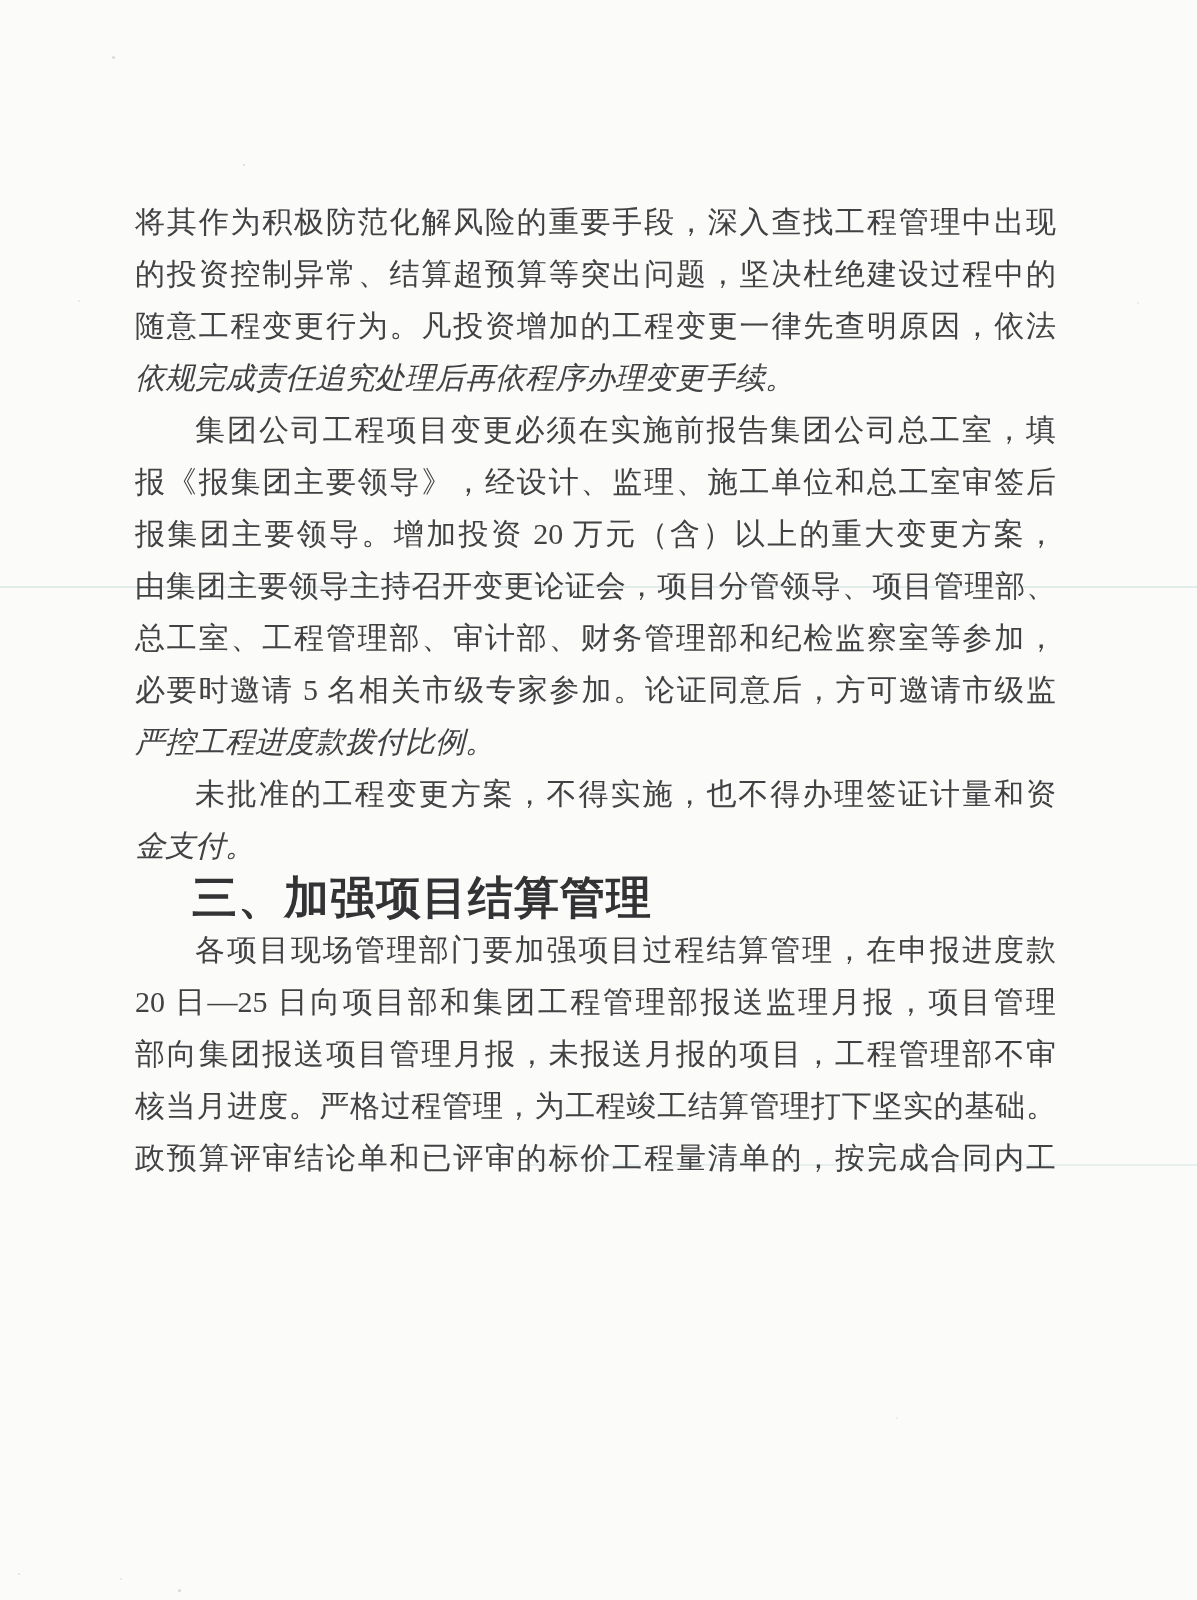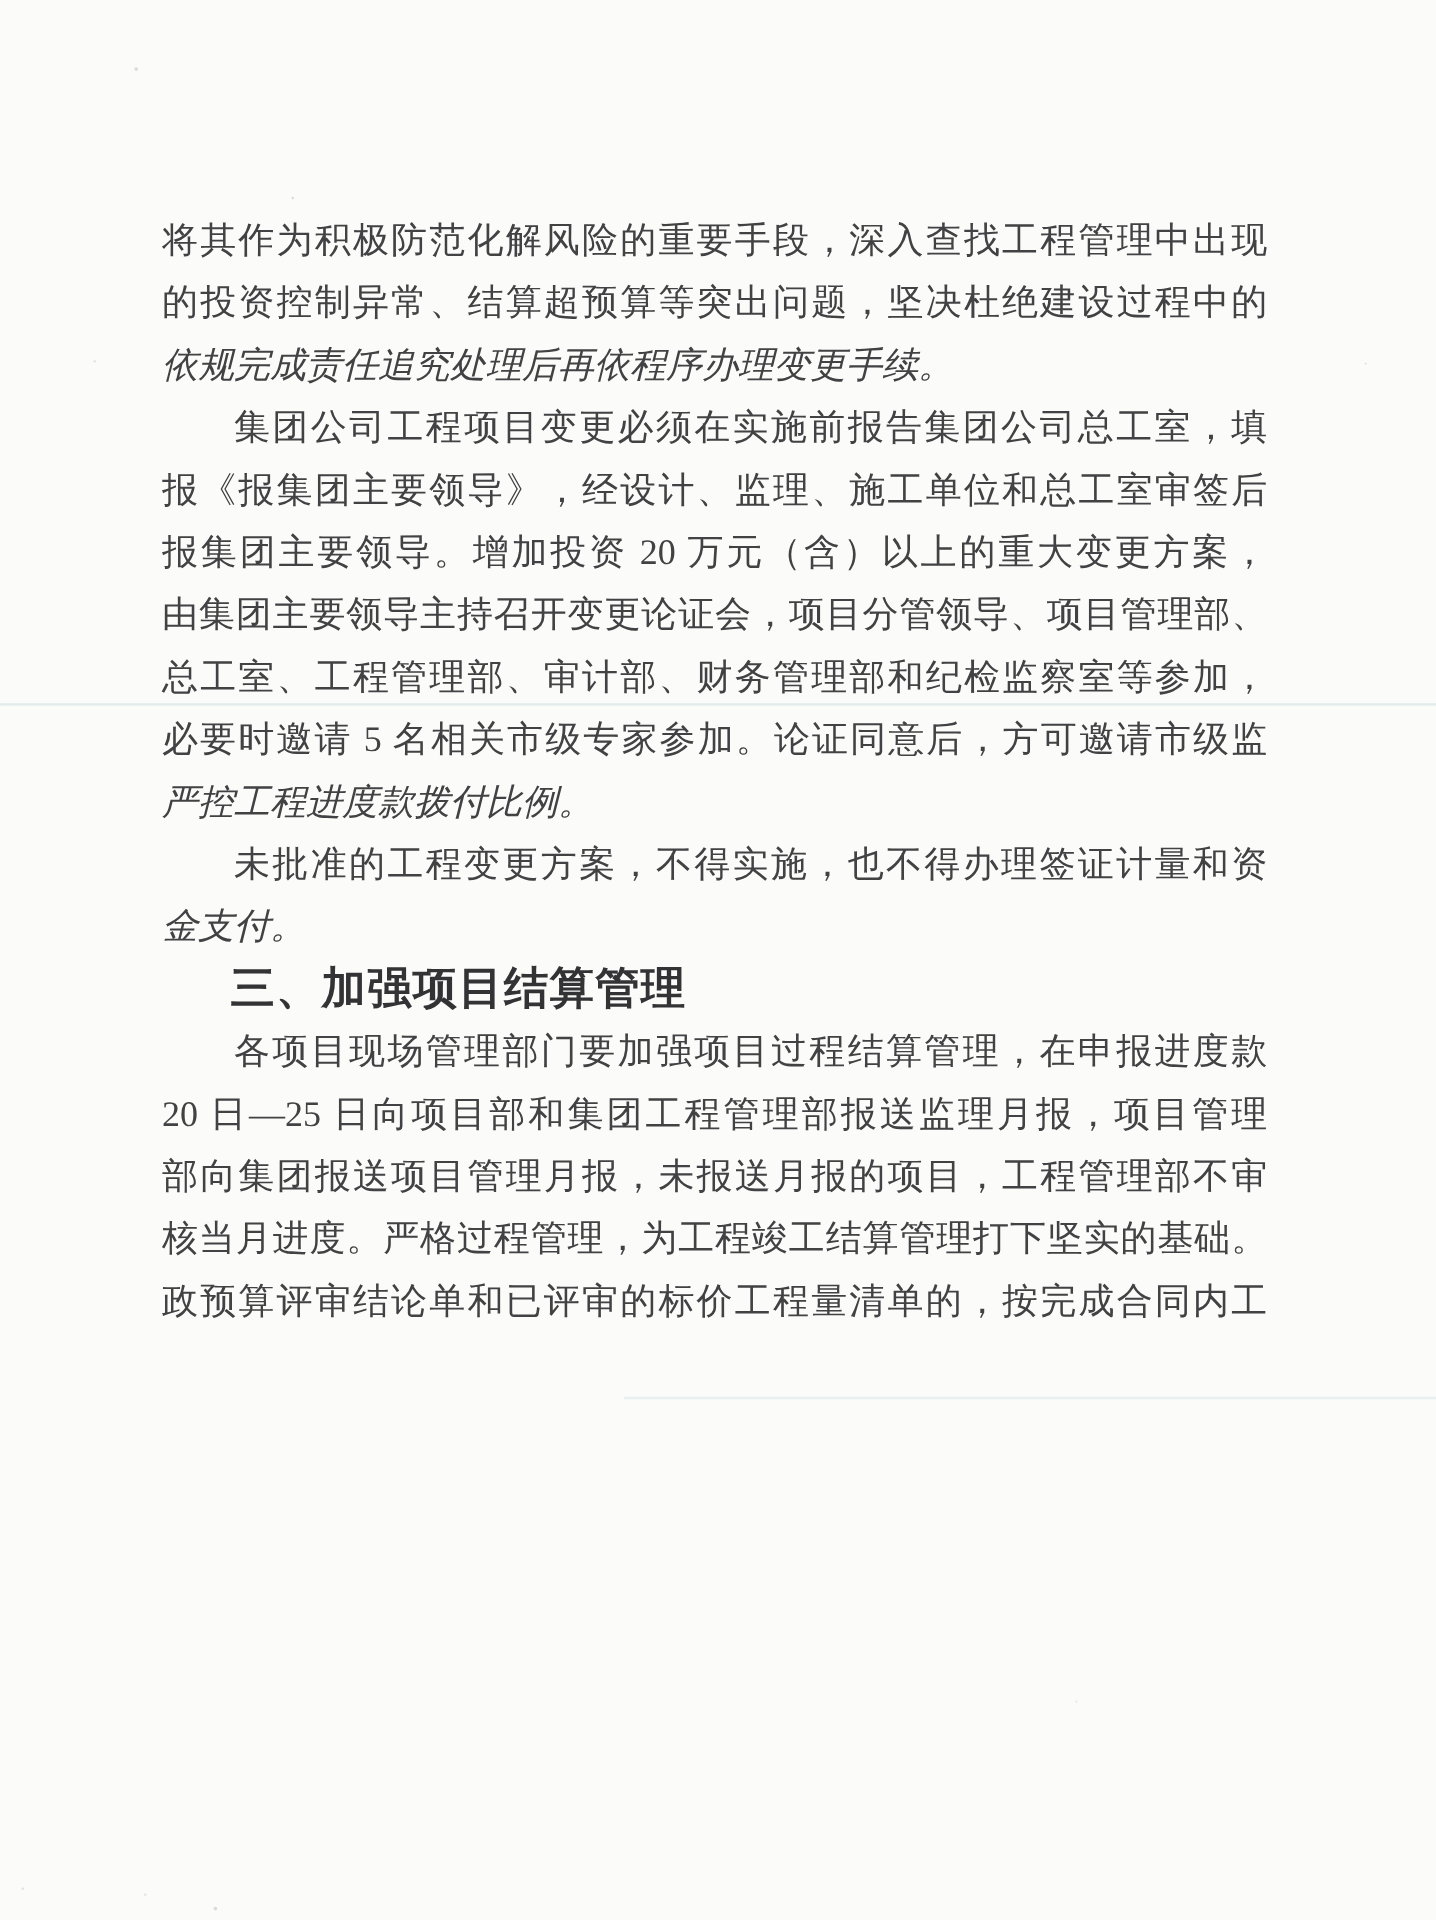--- a/index.html
+++ b/index.html
@@ -20,7 +20,7 @@
   .text-block {
     position: absolute;
     left: 135px;
-    top: 175px;
+    top: 196px;
     width: 921px;
     font-family: "Liberation Serif", "DejaVu Serif", serif;
     color: var(--ink, #424244);

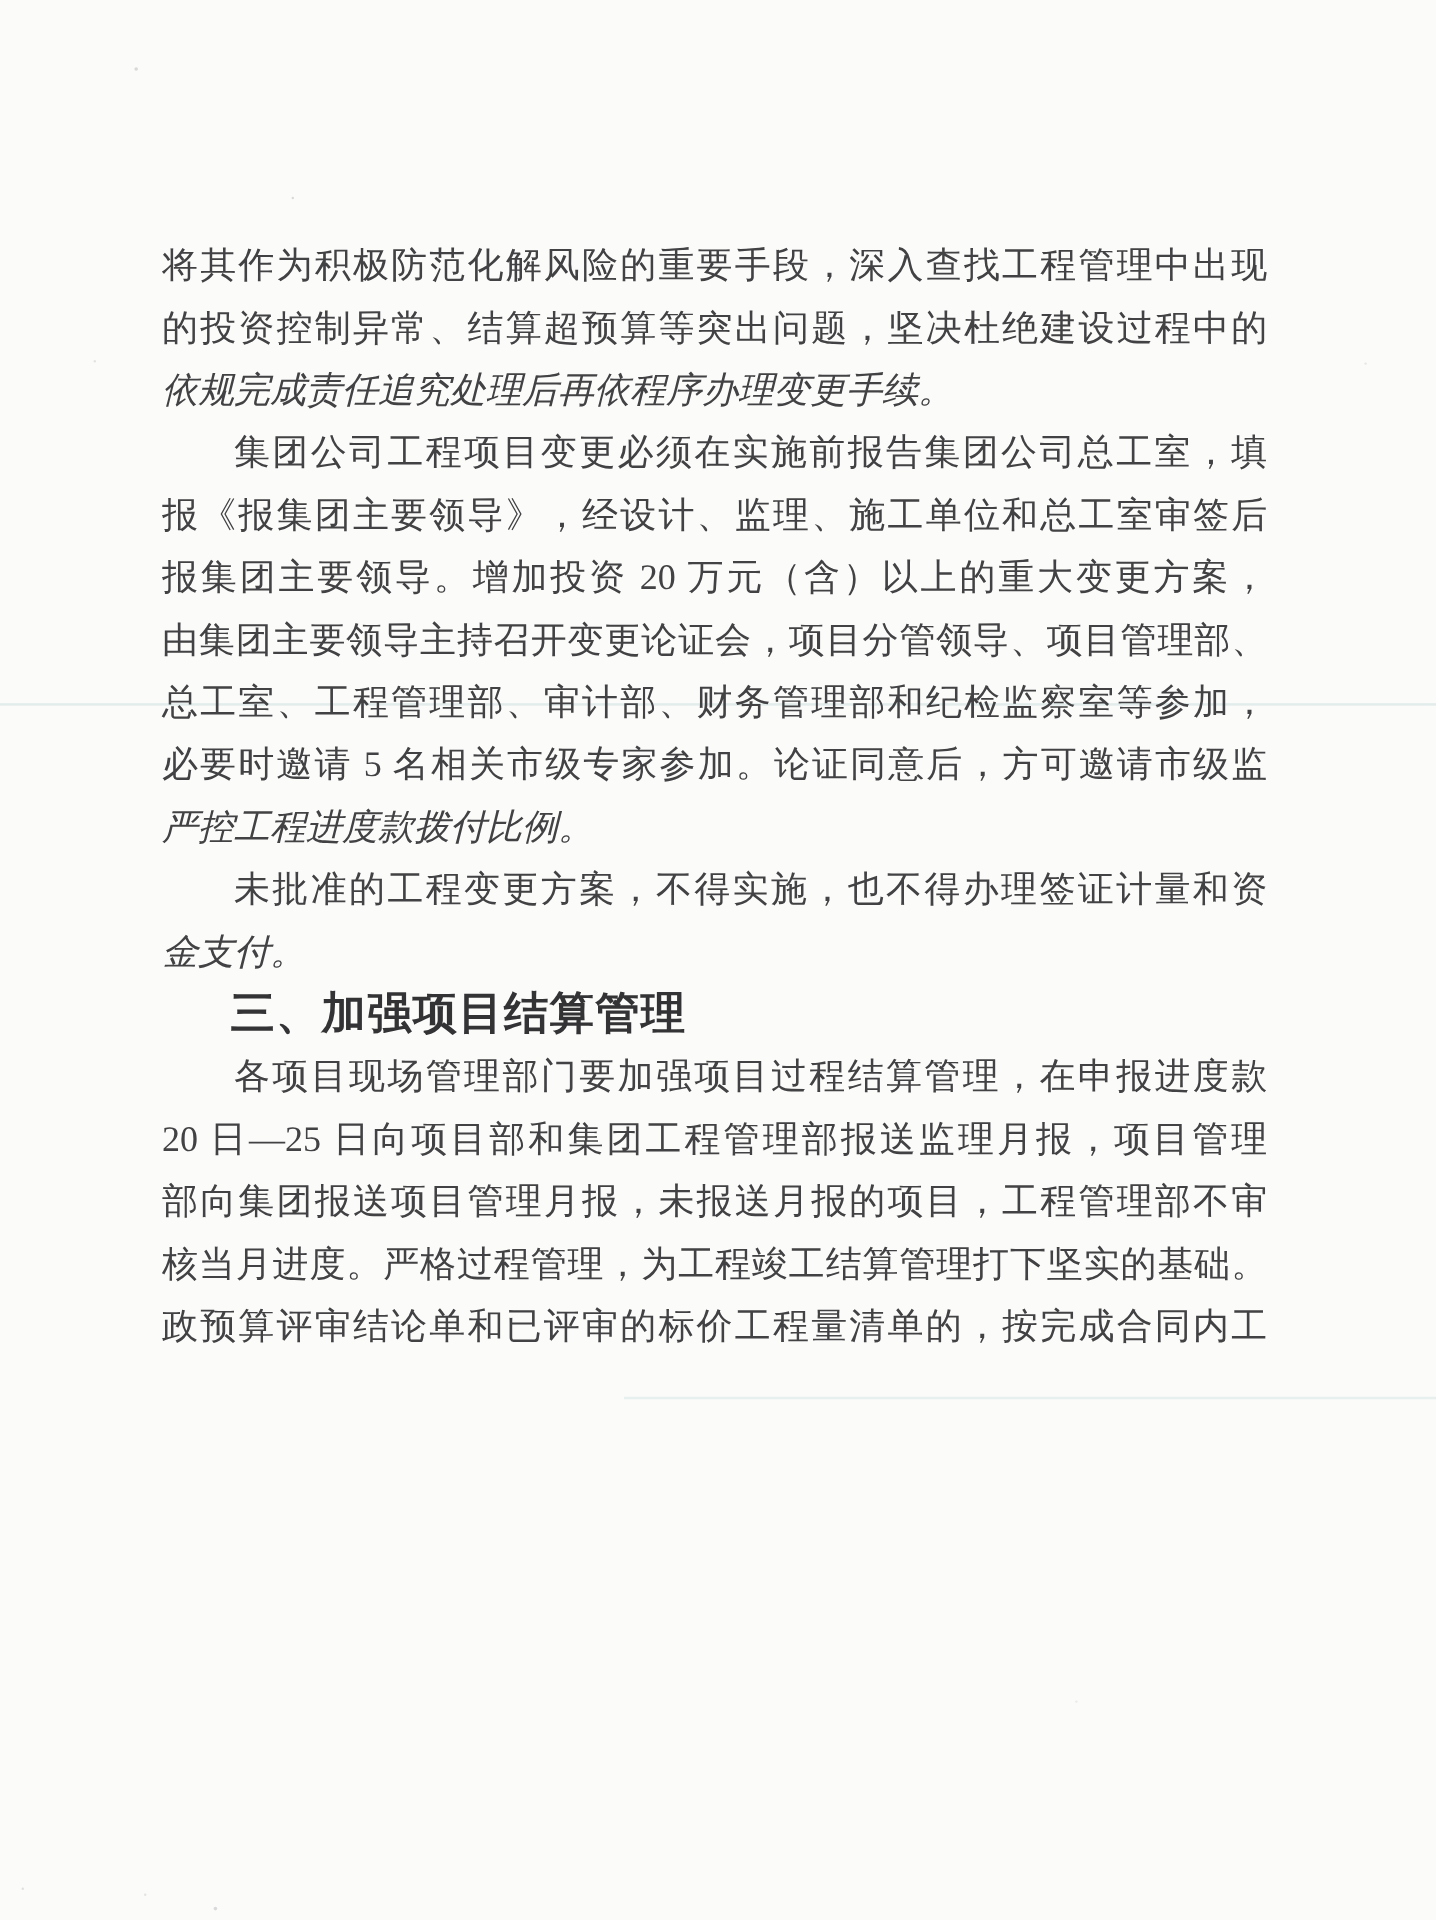--- a/index.html
+++ b/index.html
@@ -97,6 +97,7 @@
 
     <div class="line fill">将其作为积极防范化解风险的重要手段，深入查找工程管理中出现</div>
     <div class="line fill">的投资控制异常、结算超预算等突出问题，坚决杜绝建设过程中的</div>
+    <div class="line fill">随意工程变更行为。凡投资增加的工程变更一律先查明原因，依法</div>
     <div class="line end">依规完成责任追究处理后再依程序办理变更手续。</div>
 
     <div class="line fill indent">集团公司工程项目变更必须在实施前报告集团公司总工室，填</div>

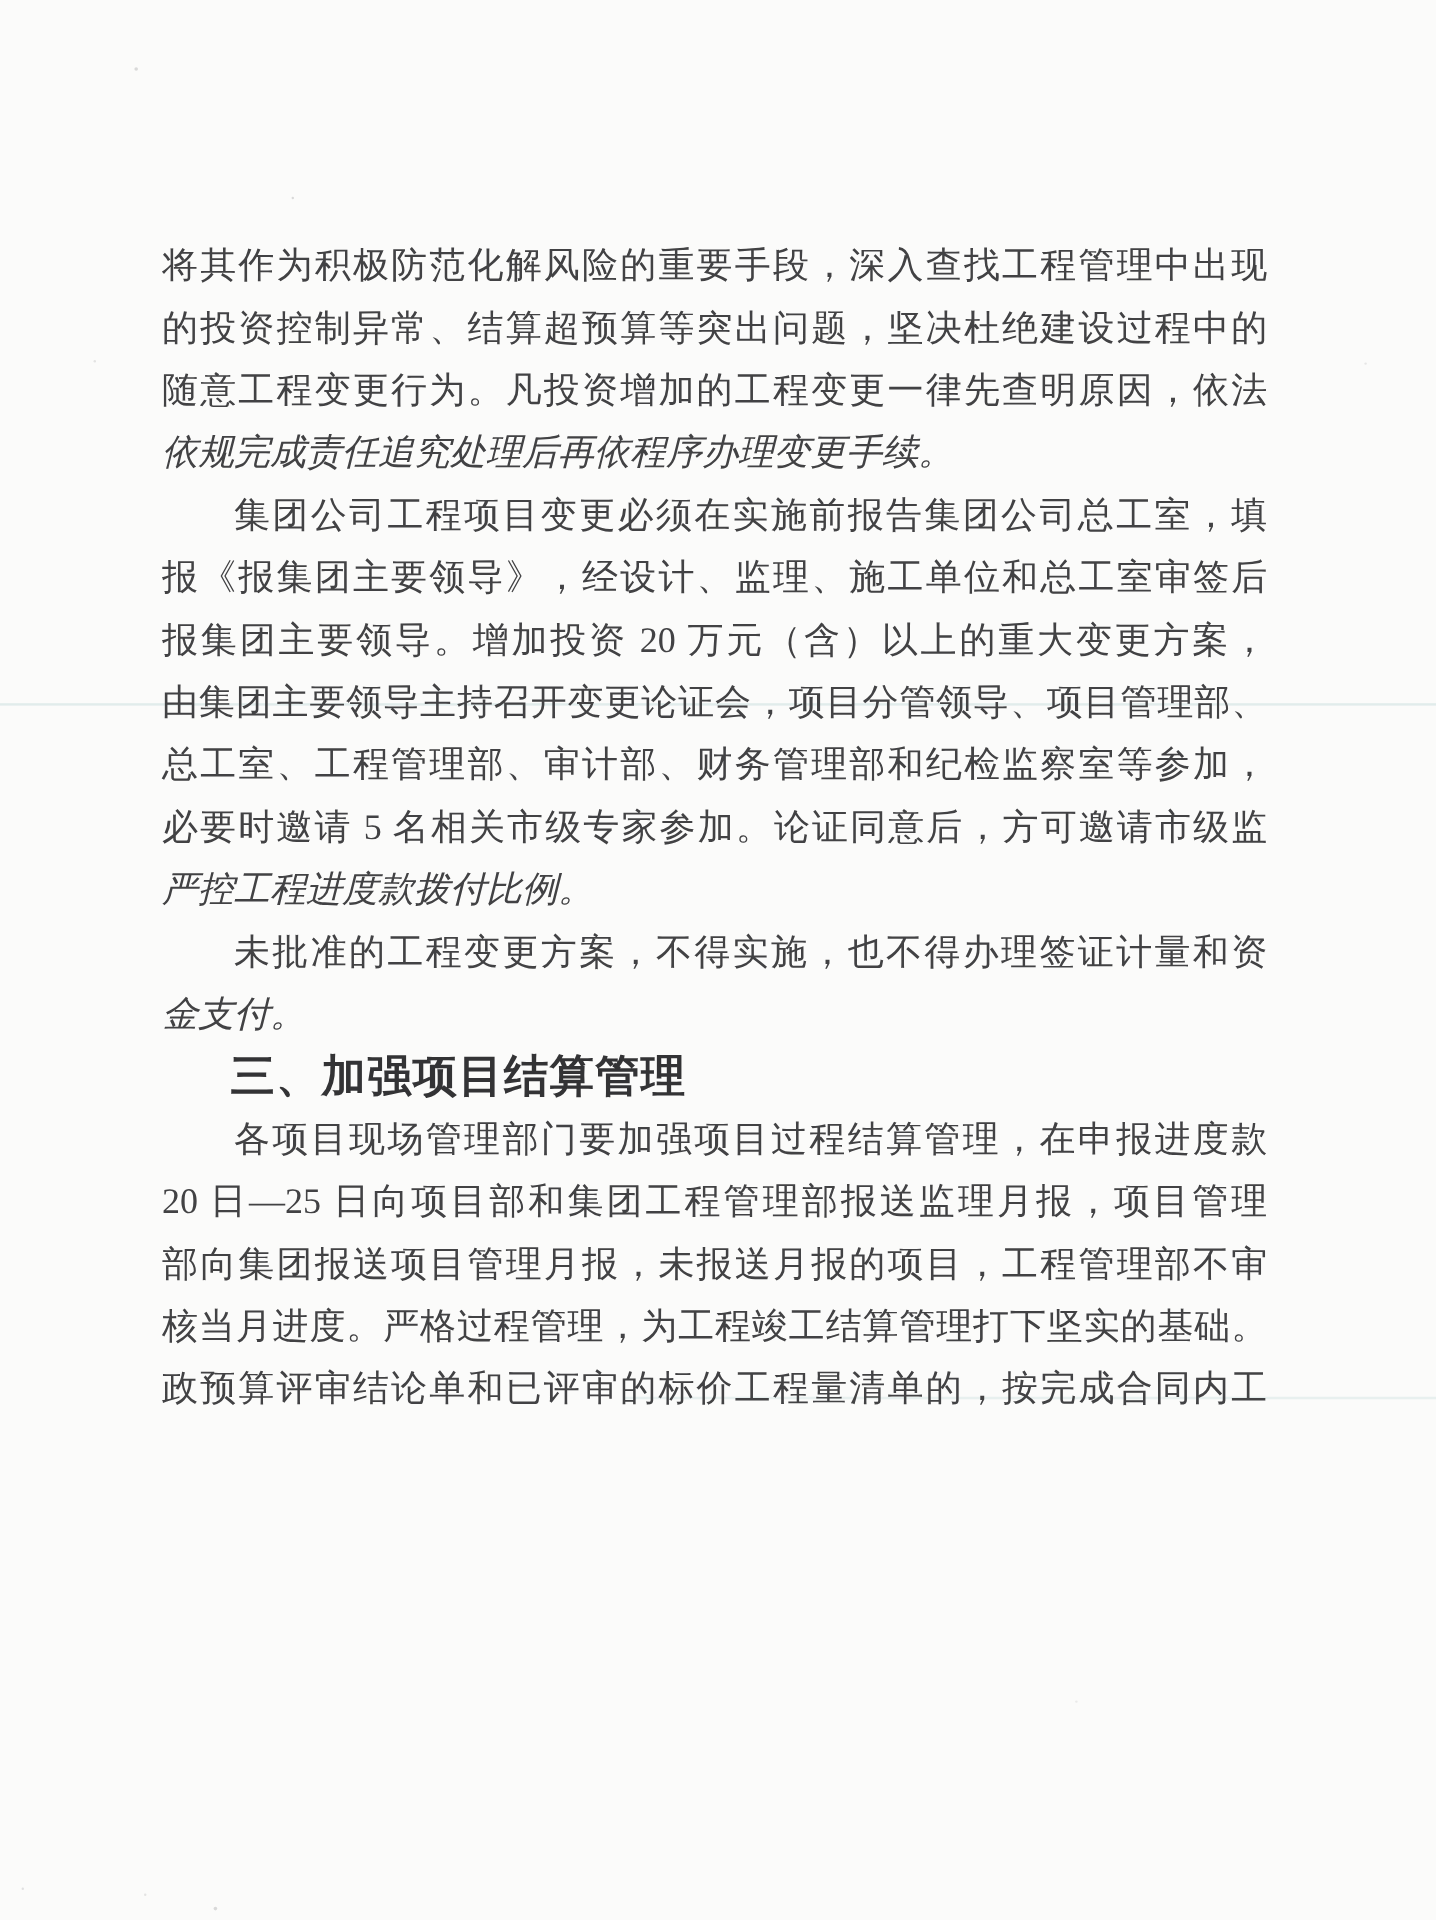--- a/index.html
+++ b/index.html
@@ -43,9 +43,9 @@
     text-indent: 2em;
   }
   .heading {
-    font-family: Liberation Serif, serif;
+    font-family: Liberation Sans, sans-serif;
     font-weight: 700;
-    font-size: 37px;
+    font-size: 45px;
     letter-spacing: 1px;
     color: var(--heading-ink, #333335);
     text-indent: 57px;

